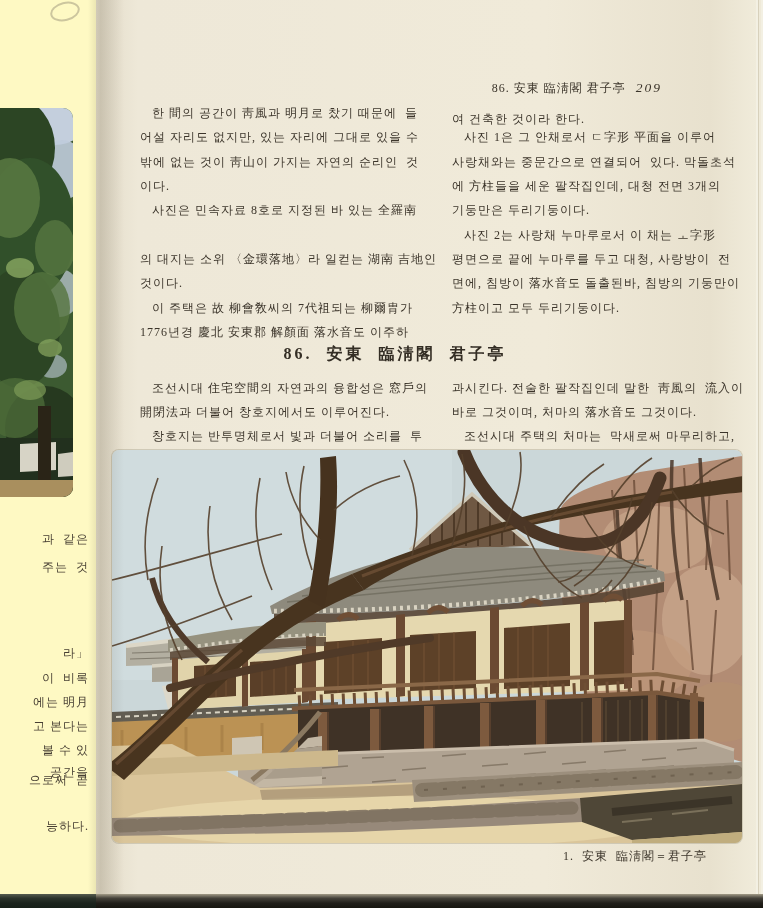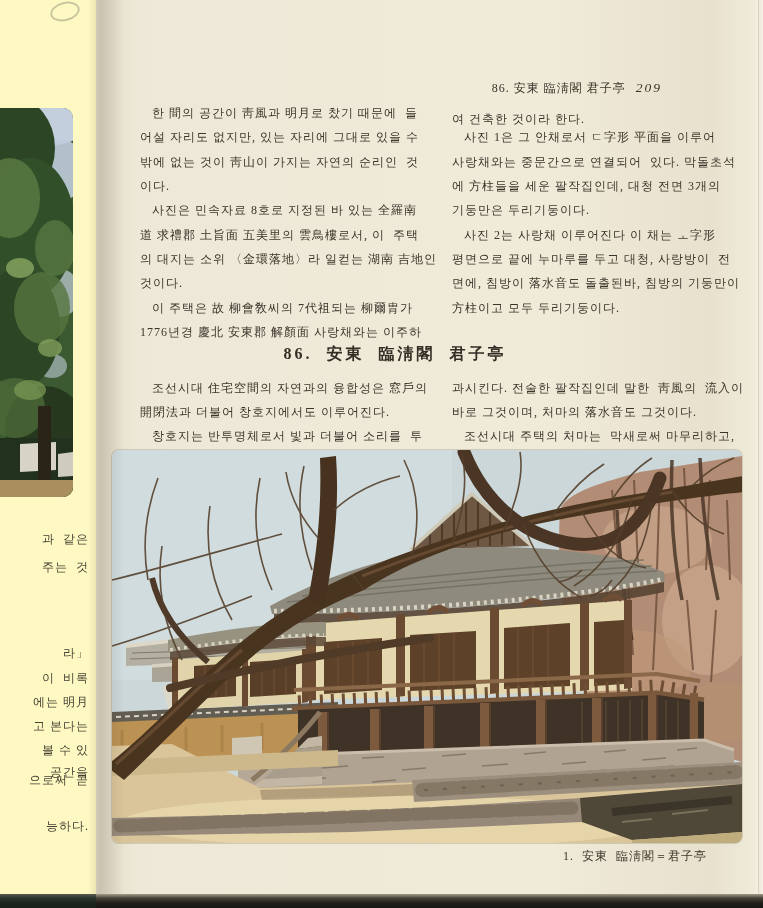--- a/index.html
+++ b/index.html
@@ -89,7 +89,6 @@
     <div class="tl col-l" style="top:155px">밖에 없는 것이 靑山이 가지는 자연의 순리인  것</div>
     <div class="tl col-l" style="top:179px">이다.</div>
     <div class="tl col-l" style="top:203px">   사진은 민속자료 8호로 지정된 바 있는 全羅南</div>
-    <div class="tl col-l" style="top:228px">道 求禮郡 土旨面 五美里의 雲鳥樓로서, 이  주택</div>
     <div class="tl col-l" style="top:252px">의 대지는 소위 〈金環落地〉라 일컫는 湖南 吉地인</div>
     <div class="tl col-l" style="top:276px">것이다.</div>
     <div class="tl col-l" style="top:301px">   이 주택은 故 柳會敎씨의 7代祖되는 柳爾胄가</div>

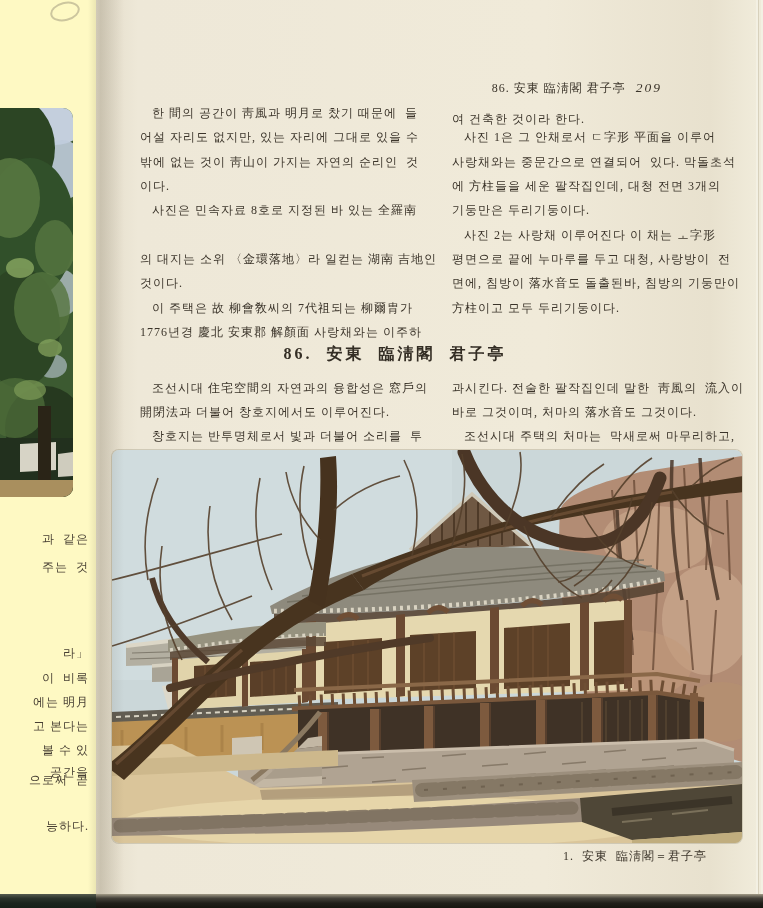--- a/index.html
+++ b/index.html
@@ -99,7 +99,7 @@
     <div class="tl col-r" style="top:155px">사랑채와는 중문간으로 연결되어  있다. 막돌초석</div>
     <div class="tl col-r" style="top:179px">에 方柱들을 세운 팔작집인데, 대청 전면 3개의</div>
     <div class="tl col-r" style="top:203px">기둥만은 두리기둥이다.</div>
-    <div class="tl col-r" style="top:228px">   사진 2는 사랑채 이루어진다 이 채는 ㅗ字形</div>
+    <div class="tl col-r" style="top:228px">   사진 2는 사랑채 누마루로서 이 채는 ㅗ字形</div>
     <div class="tl col-r" style="top:252px">평면으로 끝에 누마루를 두고 대청, 사랑방이  전</div>
     <div class="tl col-r" style="top:276px">면에, 침방이 落水音도 돌출된바, 침방의 기둥만이</div>
     <div class="tl col-r" style="top:301px">方柱이고 모두 두리기둥이다.</div>

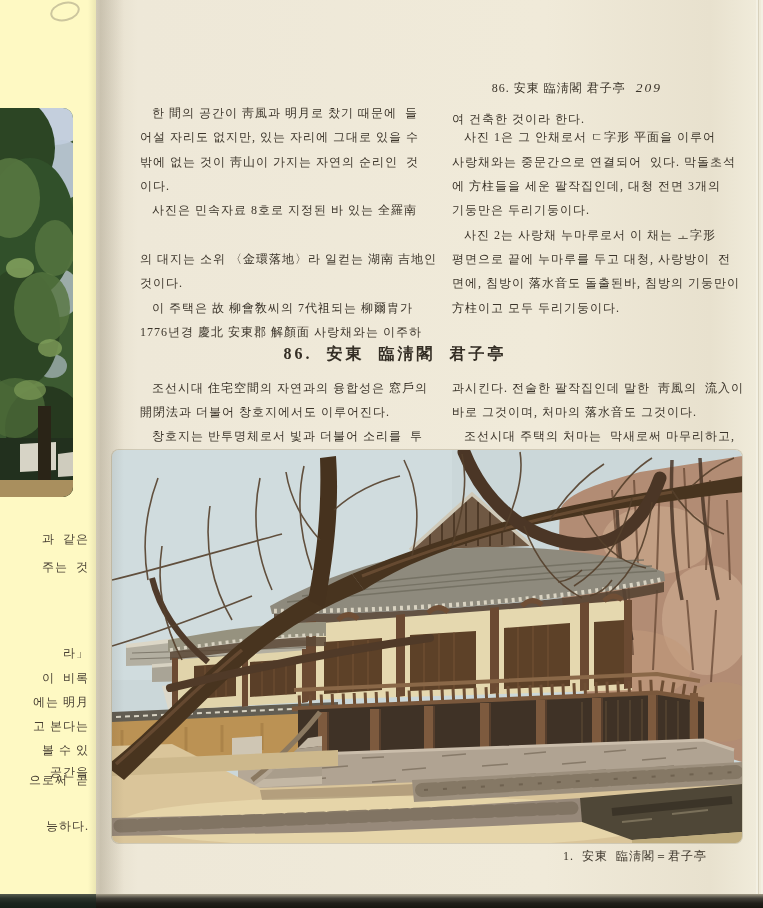--- a/index.html
+++ b/index.html
@@ -92,7 +92,7 @@
     <div class="tl col-l" style="top:252px">의 대지는 소위 〈金環落地〉라 일컫는 湖南 吉地인</div>
     <div class="tl col-l" style="top:276px">것이다.</div>
     <div class="tl col-l" style="top:301px">   이 주택은 故 柳會敎씨의 7代祖되는 柳爾胄가</div>
-    <div class="tl col-l" style="top:325px">1776년경 慶北 安東郡 解顏面 사랑채와는 이주하</div>
+    <div class="tl col-l" style="top:325px">1776년경 慶北 安東郡 解顏面 落水音도 이주하</div>
 
     <div class="tl col-r" style="top:112px">여 건축한 것이라 한다.</div>
     <div class="tl col-r" style="top:130px">   사진 1은 그 안채로서 ㄷ字形 平面을 이루어</div>

